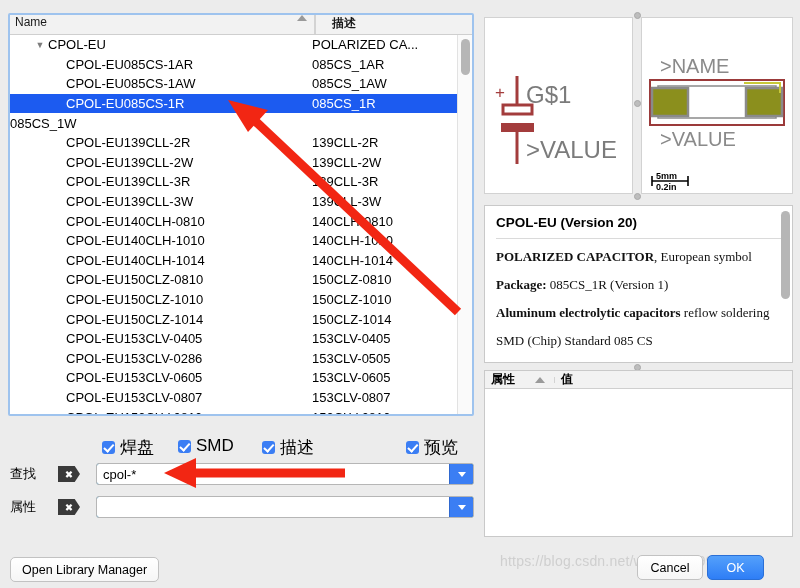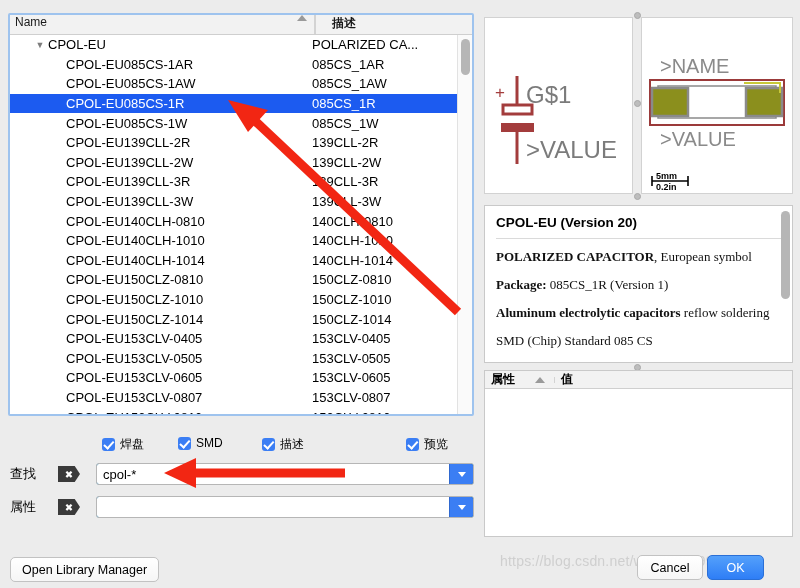--- a/index.html
+++ b/index.html
@@ -222,9 +222,6 @@
         <div class="c-desc">085CS_1R</div>
       </div>
       <div class="row">
-        <div class="c-name ind1">
-          <span>CPOL-EU085CS-1W</span>
-        </div>
         <div class="c-desc">085CS_1W</div>
       </div>
       <div class="row">

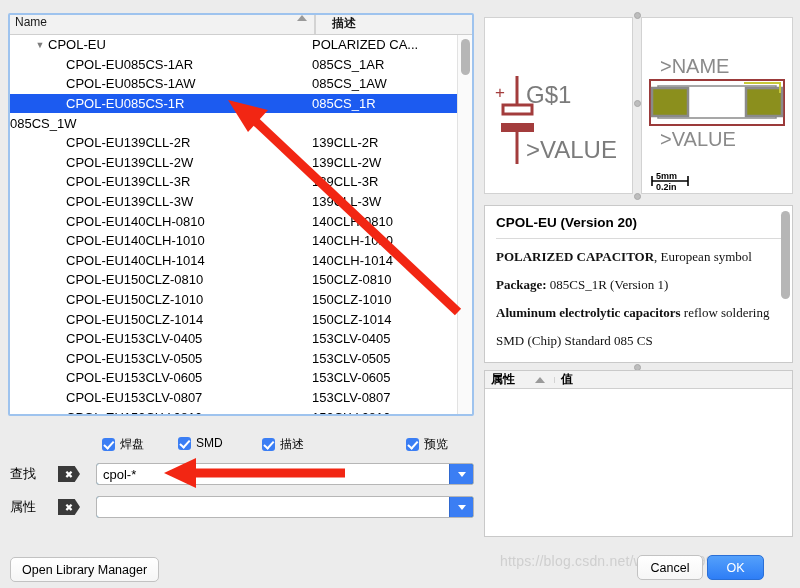--- a/index.html
+++ b/index.html
@@ -292,7 +292,7 @@
       </div>
       <div class="row">
         <div class="c-name ind1">
-          <span>CPOL-EU153CLV-0505</span>
+          <span>CPOL-EU153CLV-0286</span>
         </div>
         <div class="c-desc">153CLV-0505</div>
       </div>

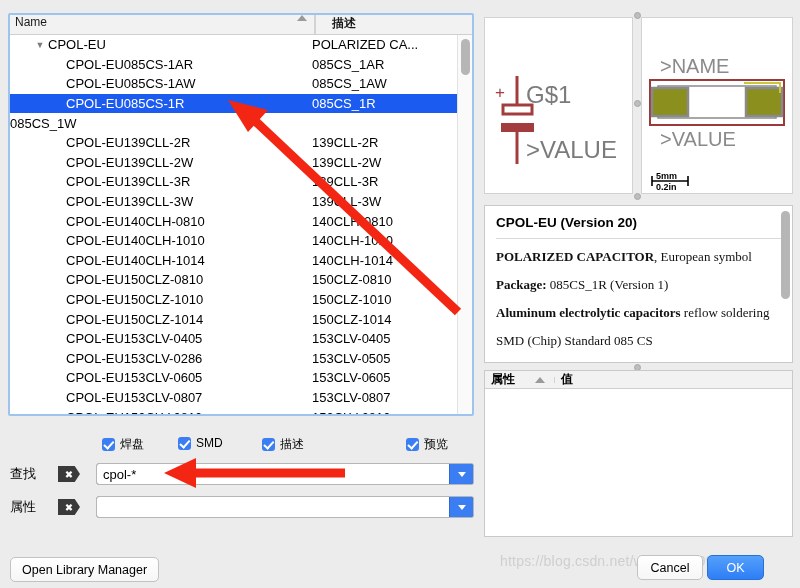--- a/index.html
+++ b/index.html
@@ -114,7 +114,7 @@
   #check-row{
     position:absolute; left:0; top:432px; width:474px; height:24px;
   }
-  .cbx{ position:absolute; display:flex; align-items:center; gap:5px; font-size:12px; }
+  .cbx{ position:absolute; display:flex; align-items:center; gap:5px; font-size:17px; }
   .box{
     width:13px;height:13px;border-radius:3px;background:#3b7ef4;
     position:relative; flex:0 0 auto;

